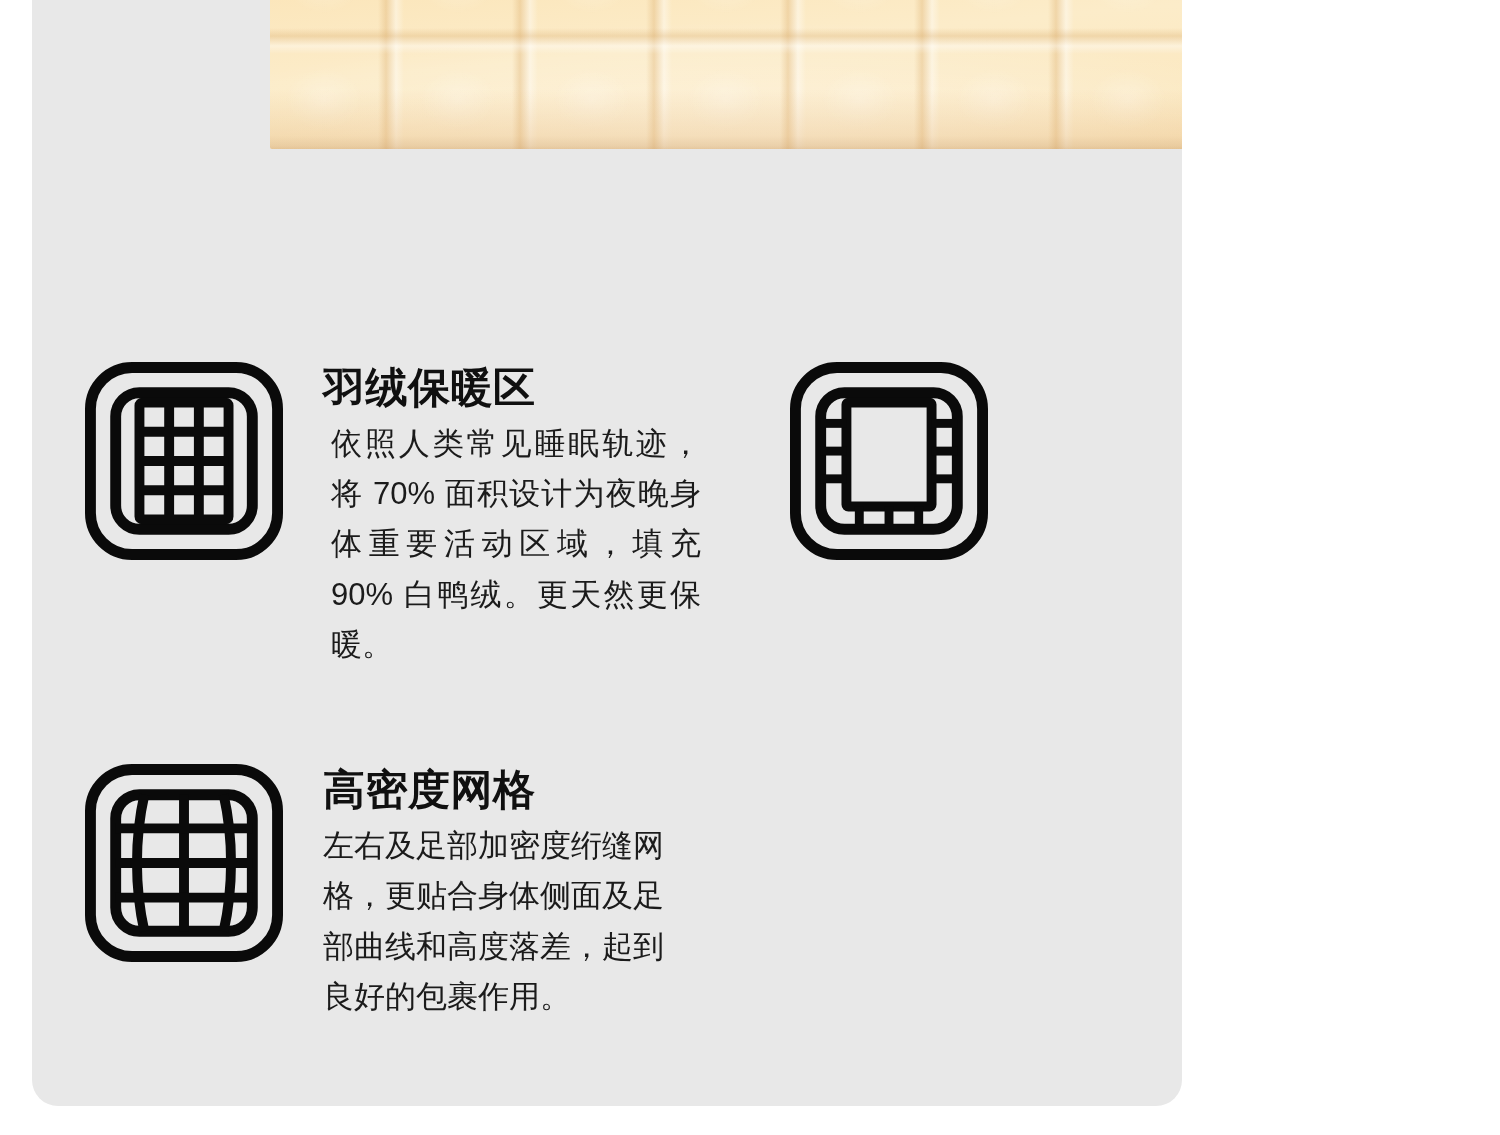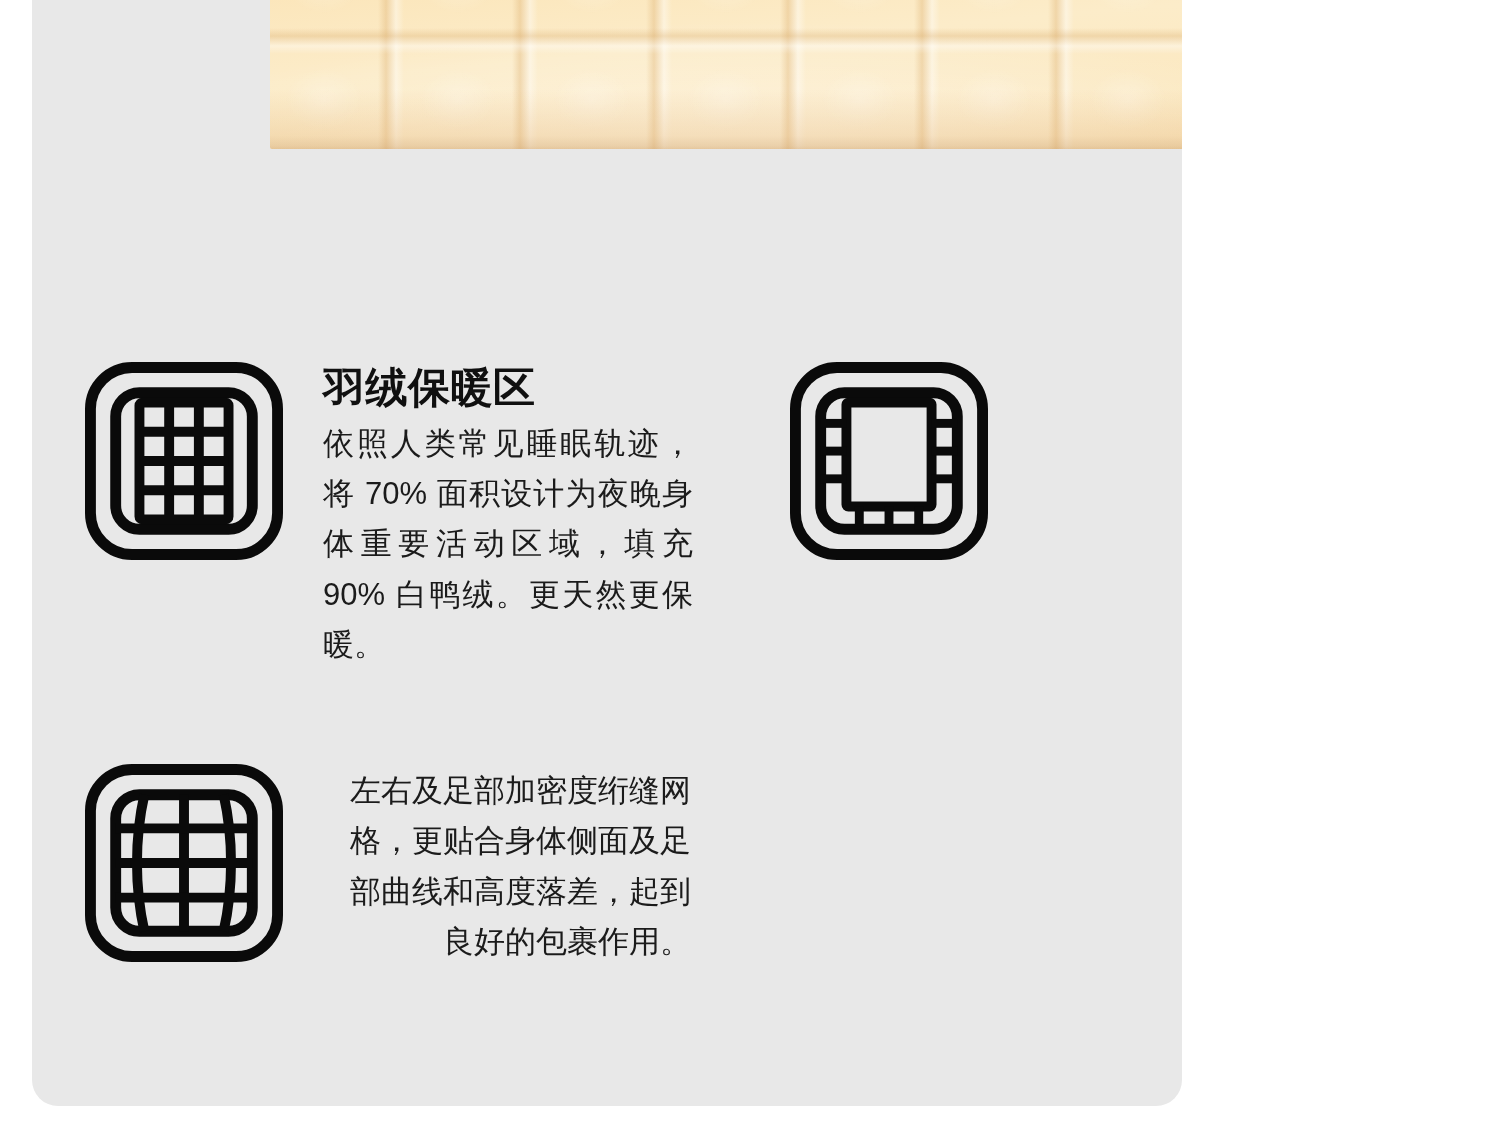--- a/index.html
+++ b/index.html
@@ -137,7 +137,7 @@
     text-align-last: left;
     text-justify: inter-character;
   }
-  .w1 { width: 370px; }
+  .w1 { width: 370px; margin-left: 8px; }
   .w2 { width: 362px; }
   .w3 { width: 368px; text-align: right; }
 

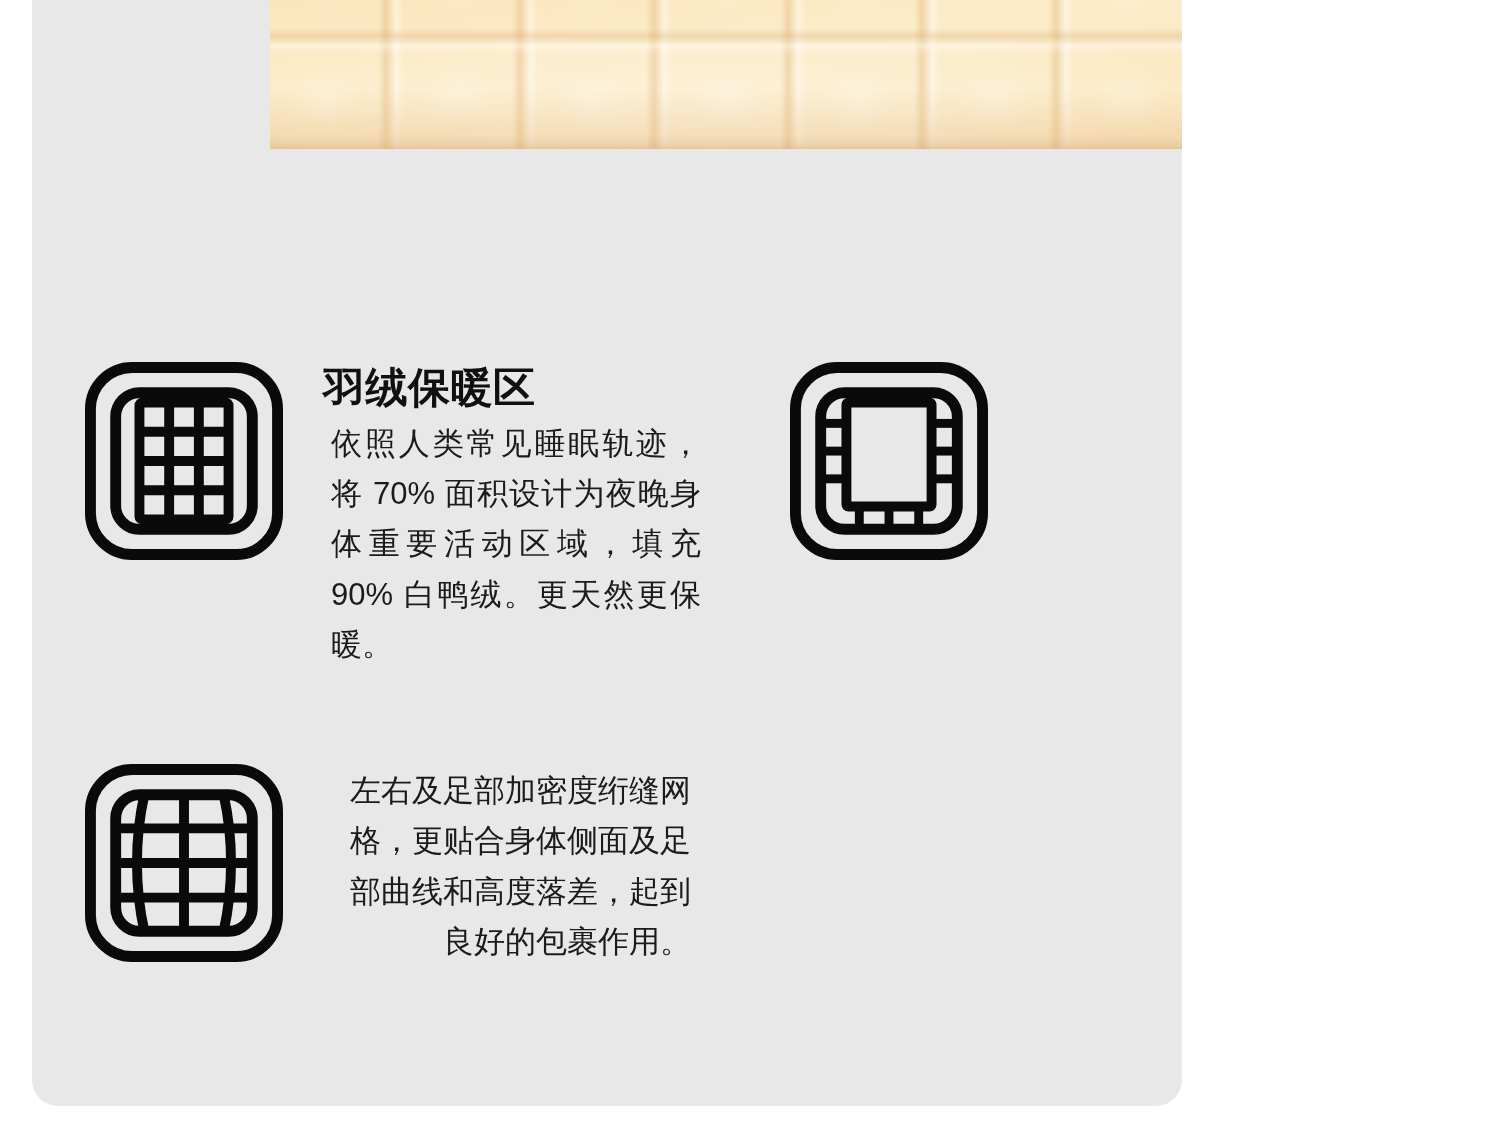--- a/index.html
+++ b/index.html
@@ -222,6 +222,7 @@
           </svg>
         </div>
         <div class="feature-text">
+          <h3 class="feature-title">高密度网格</h3>
           <p class="feature-body w3">左右及足部加密度绗缝网格，更贴合身体侧面及足部曲线和高度落差，起到良好的包裹作用。</p>
         </div>
       </div>

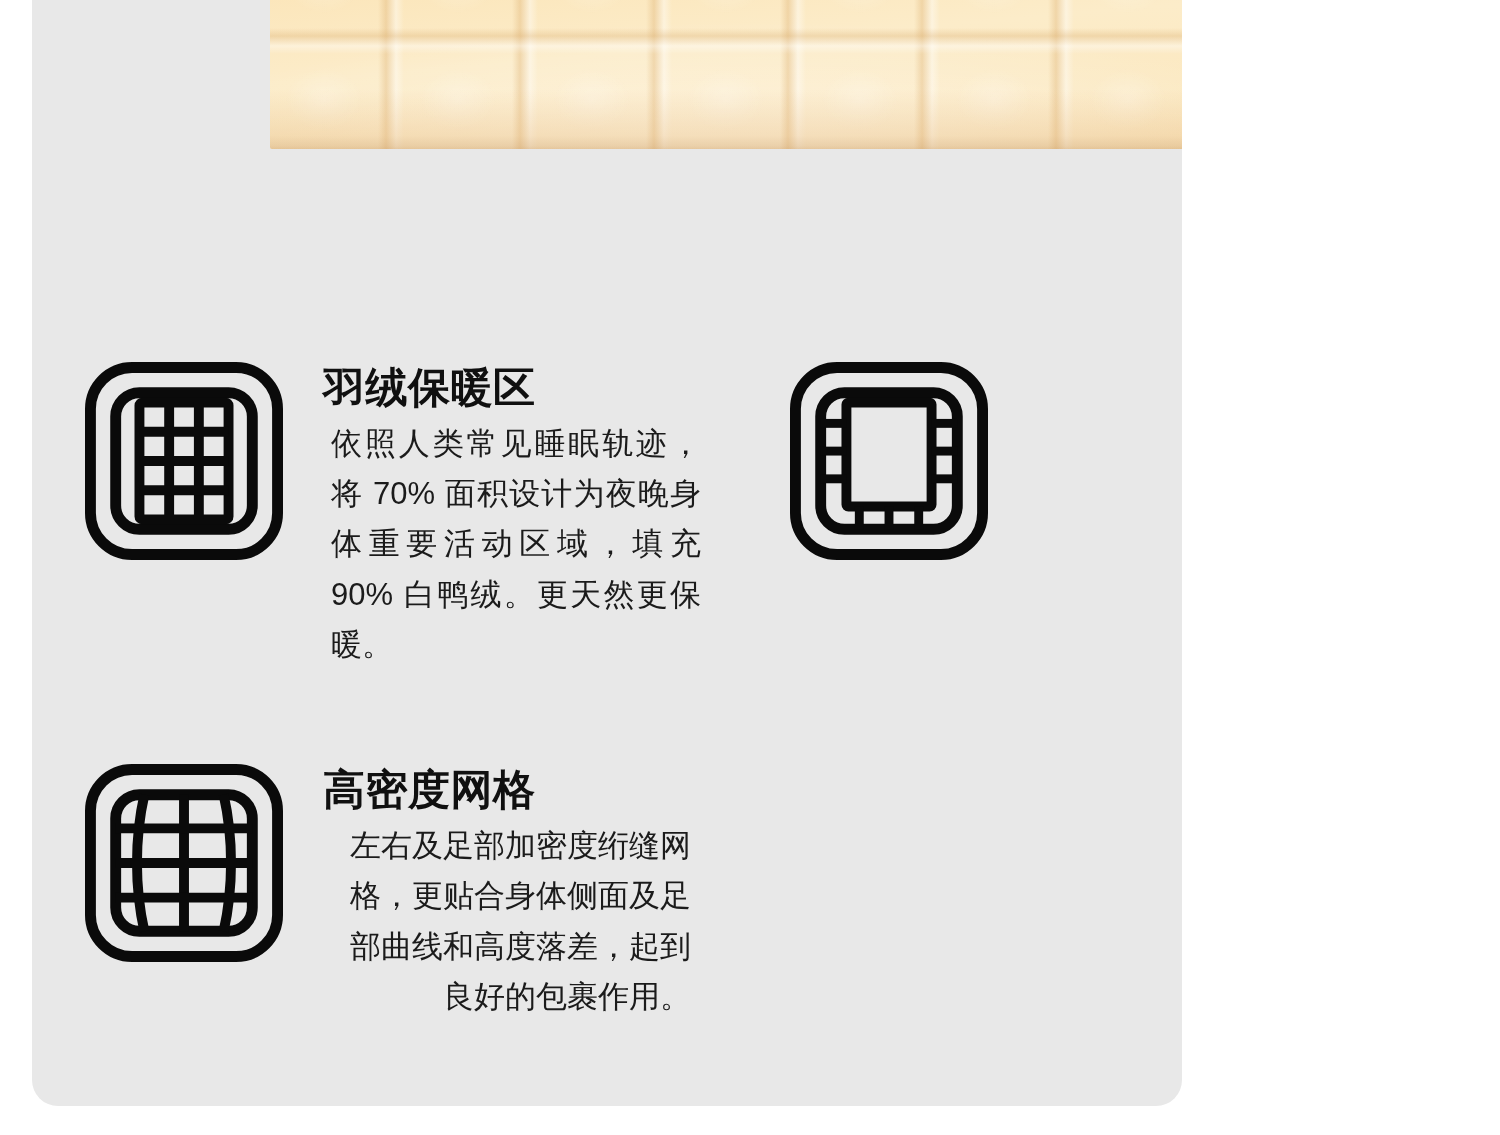--- a/index.html
+++ b/index.html
@@ -139,7 +139,7 @@
   }
   .w1 { width: 370px; margin-left: 8px; }
   .w2 { width: 362px; }
-  .w3 { width: 368px; text-align: right; }
+  .w3 { width: 368px; }
 
   .row-gap { height: 94px; }
 </style>

